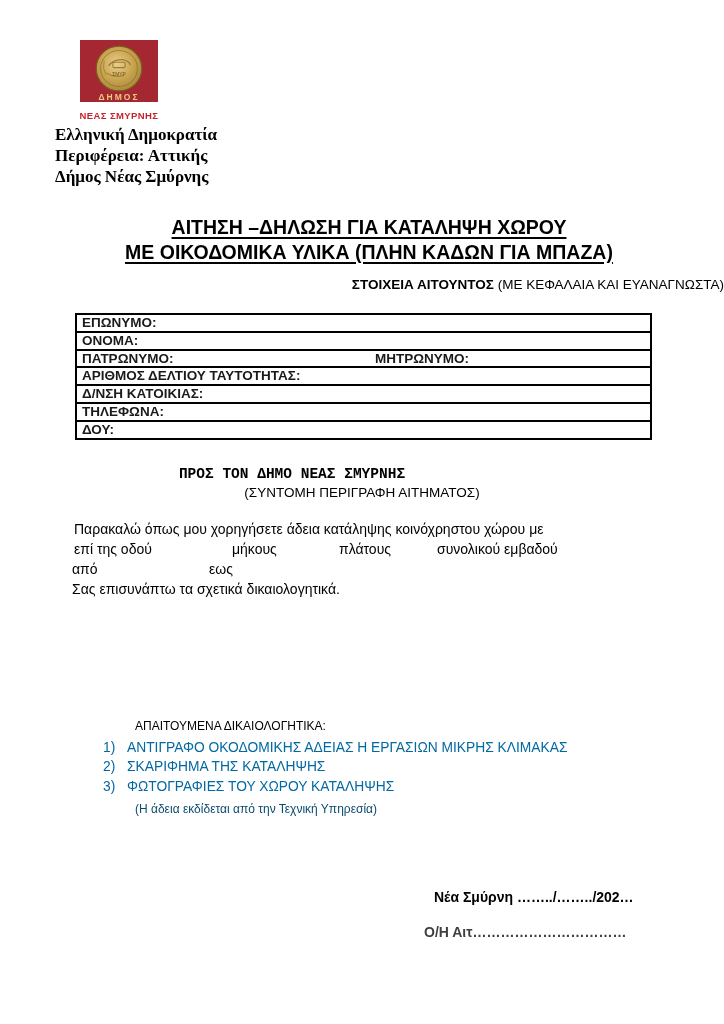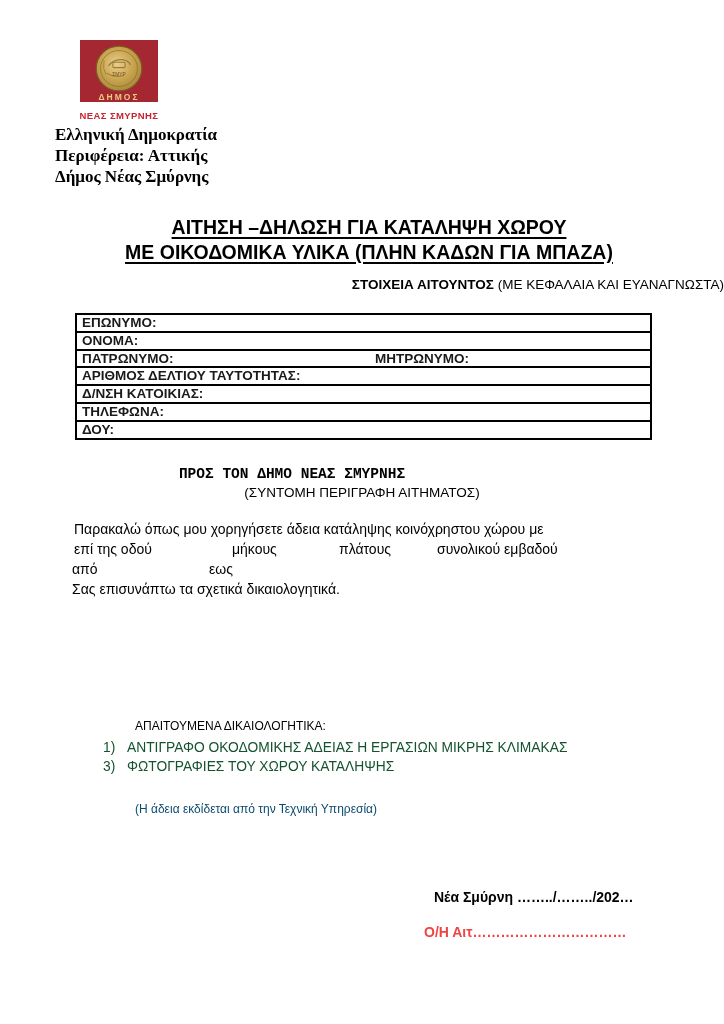--- a/index.html
+++ b/index.html
@@ -80,7 +80,7 @@
   .req-line .w{position:absolute;top:0;}
   
   .req-heading{position:absolute;left:135px;top:719px;font-size:12px;color:#000;text-align:center;}
-  .req-list{position:absolute;left:103px;top:738px;font-size:13.8px;color:#14532d;line-height:19.3px;}
+  .req-list{position:absolute;left:103px;top:738px;font-size:13.8px;color:#0369a1;line-height:19.3px;}
   .req-item{white-space:nowrap;}
   .req-item .num{display:inline-block;width:24px;}
   .req-note{position:absolute;left:135px;top:802px;font-size:12px;color:#0c4a6e;}

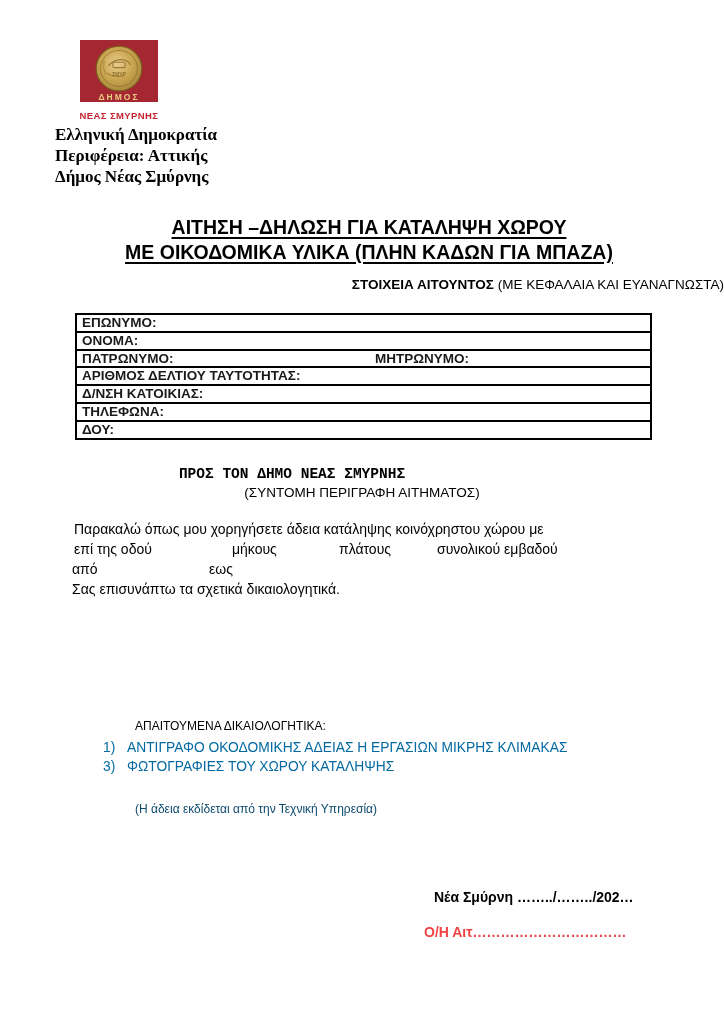--- a/index.html
+++ b/index.html
@@ -167,6 +167,7 @@
   <div class="req-heading">ΑΠΑΙΤΟΥΜΕΝΑ ΔΙΚΑΙΟΛΟΓΗΤΙΚΑ:</div>
   <div class="req-list">
     <div class="req-item"><span class="num">1)</span><span>ΑΝΤΙΓΡΑΦΟ ΟΚΟΔΟΜΙΚΗΣ ΑΔΕΙΑΣ Η ΕΡΓΑΣΙΩΝ ΜΙΚΡΗΣ ΚΛΙΜΑΚΑΣ</span></div>
+    <div class="req-item"><span class="num">2)</span><span>ΣΚΑΡΙΦΗΜΑ ΤΗΣ ΚΑΤΑΛΗΨΗΣ</span></div>
     <div class="req-item"><span class="num">3)</span><span>ΦΩΤΟΓΡΑΦΙΕΣ ΤΟΥ ΧΩΡΟΥ ΚΑΤΑΛΗΨΗΣ</span></div>
   </div>
   <div class="req-note">(Η άδεια εκδίδεται από την Τεχνική Υπηρεσία)</div>

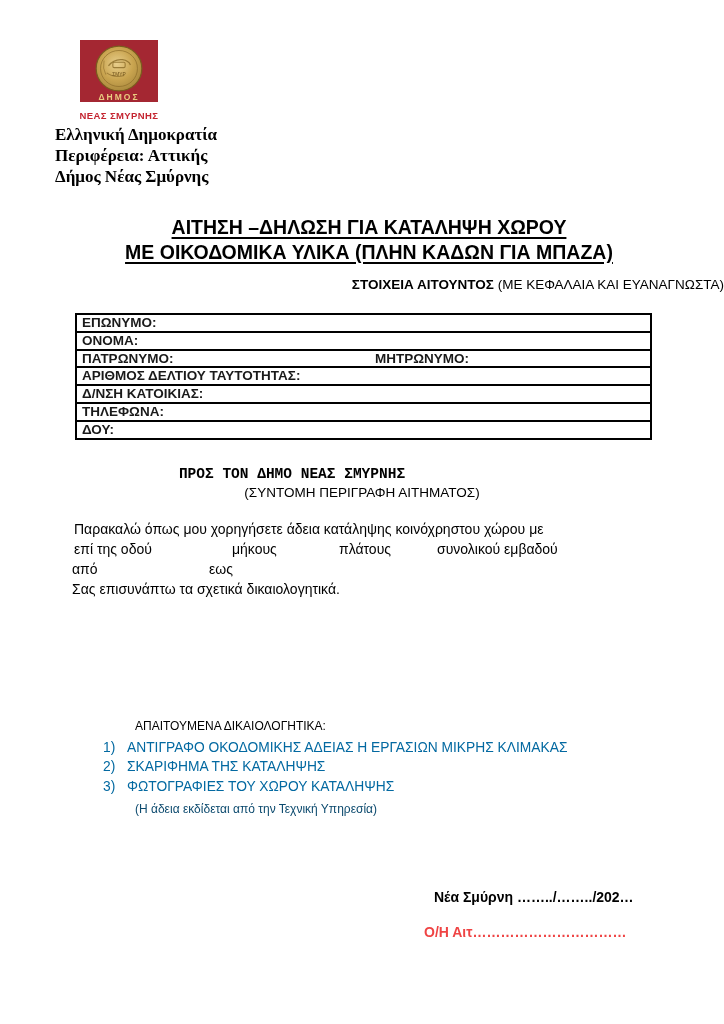--- a/index.html
+++ b/index.html
@@ -86,7 +86,7 @@
   .req-note{position:absolute;left:135px;top:802px;font-size:12px;color:#0c4a6e;}
   
   .date-line{position:absolute;left:434px;top:889px;font-weight:bold;font-size:14px;color:#000;white-space:nowrap;}
-  .sig-line{position:absolute;left:424px;top:924px;font-weight:bold;font-size:14px;color:#ef4444;white-space:nowrap;}
+  .sig-line{position:absolute;left:424px;top:924px;font-weight:bold;font-size:14px;color:#404040;white-space:nowrap;}
 </style>
 </head>
 <body>

